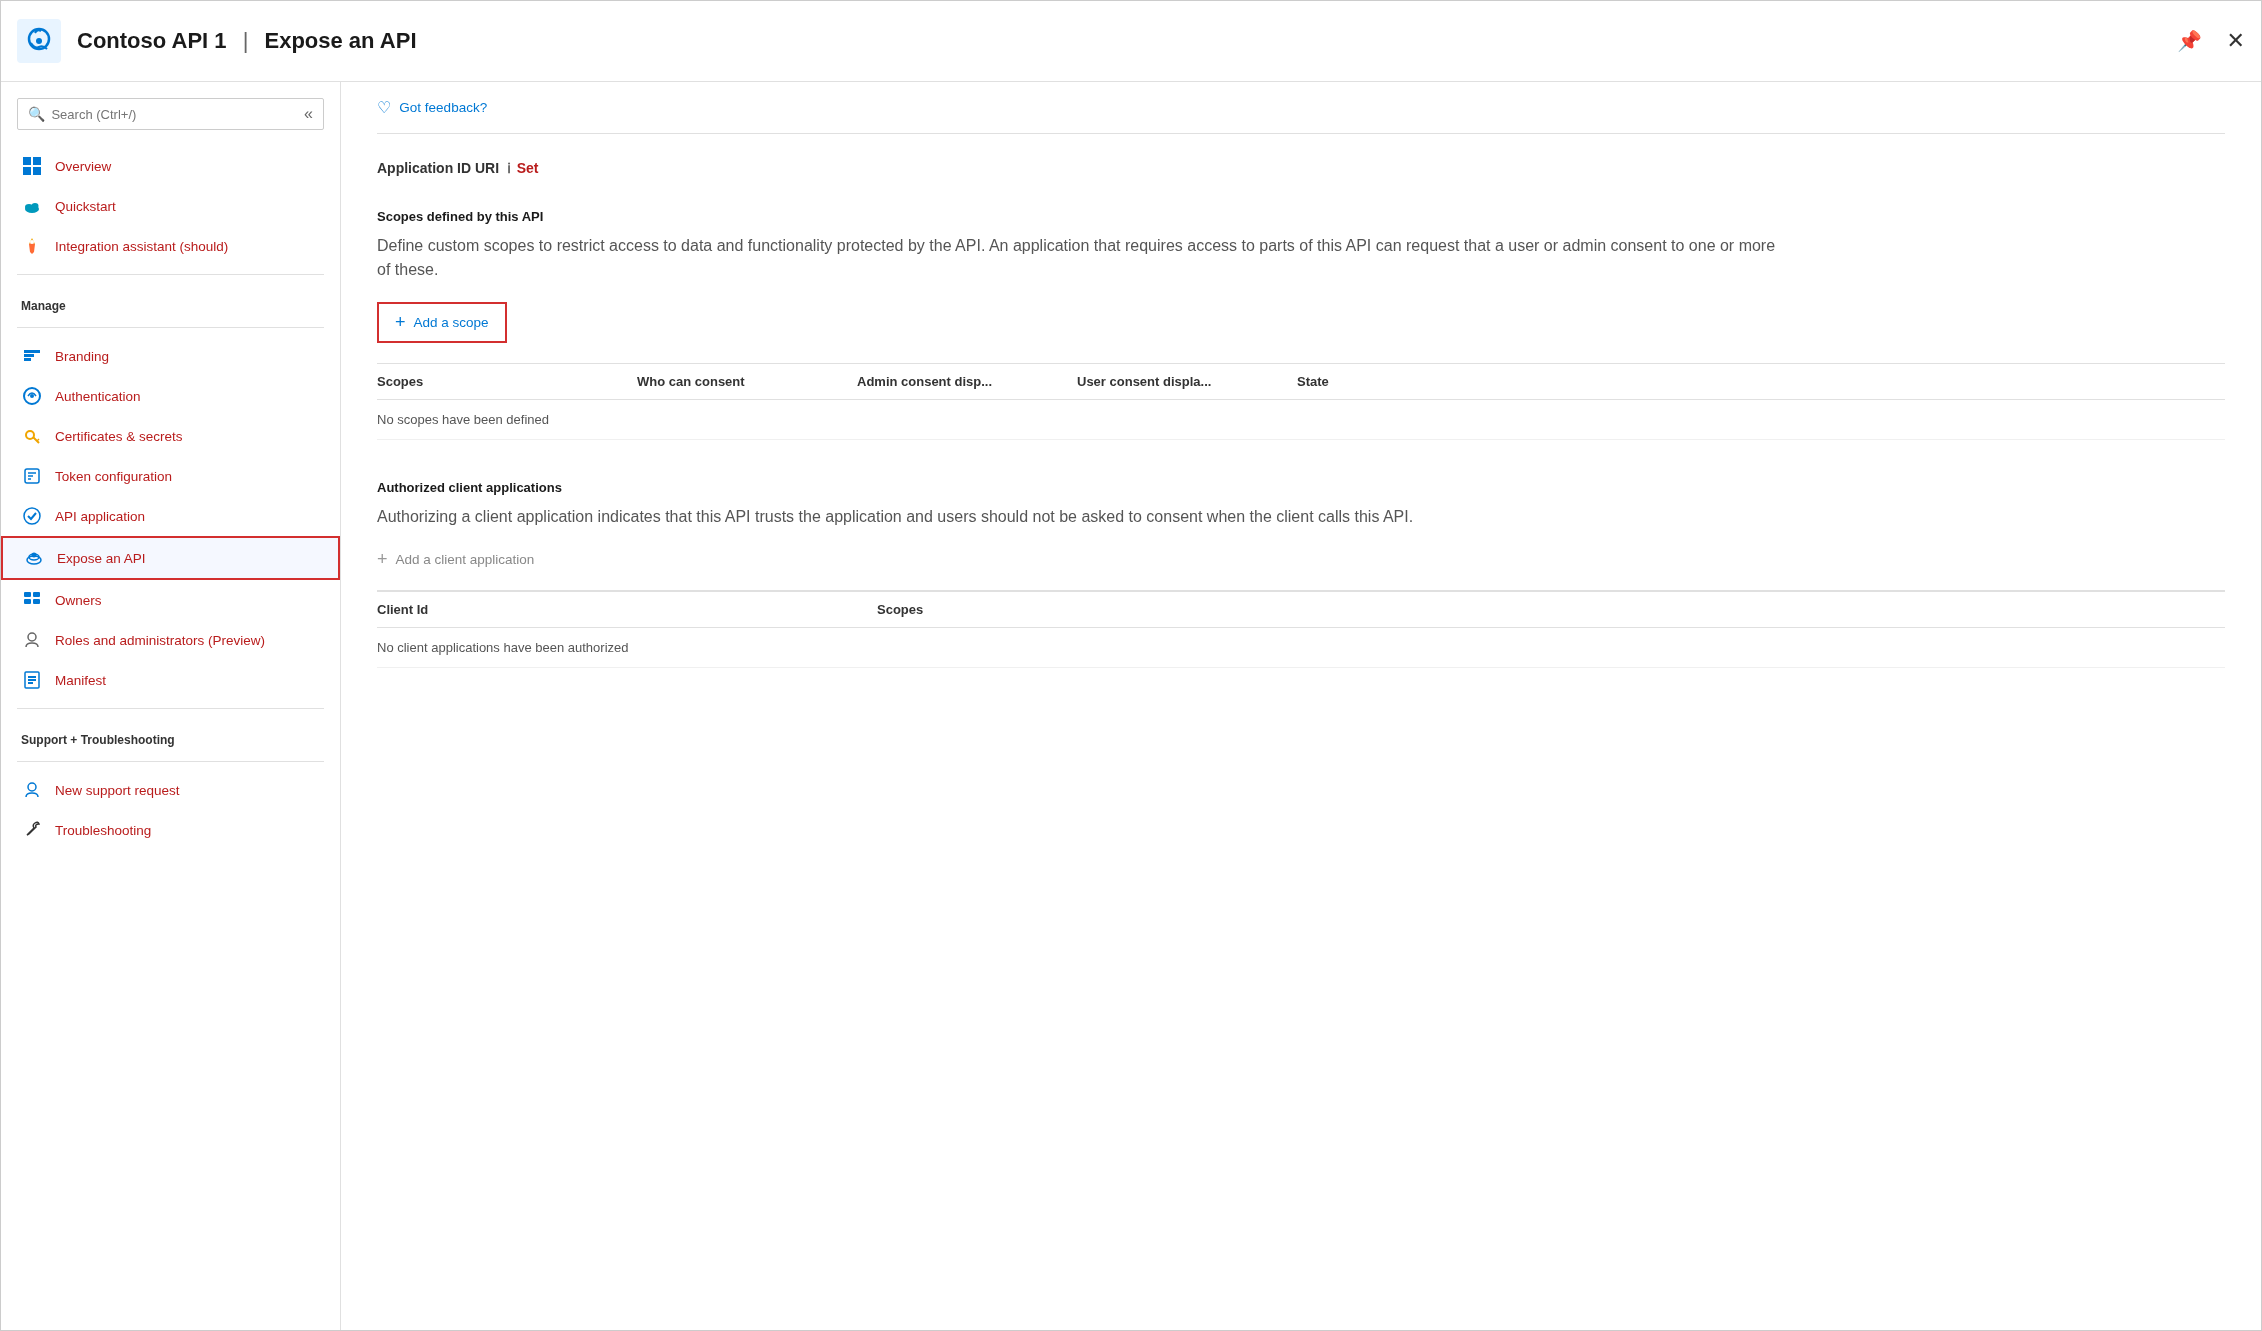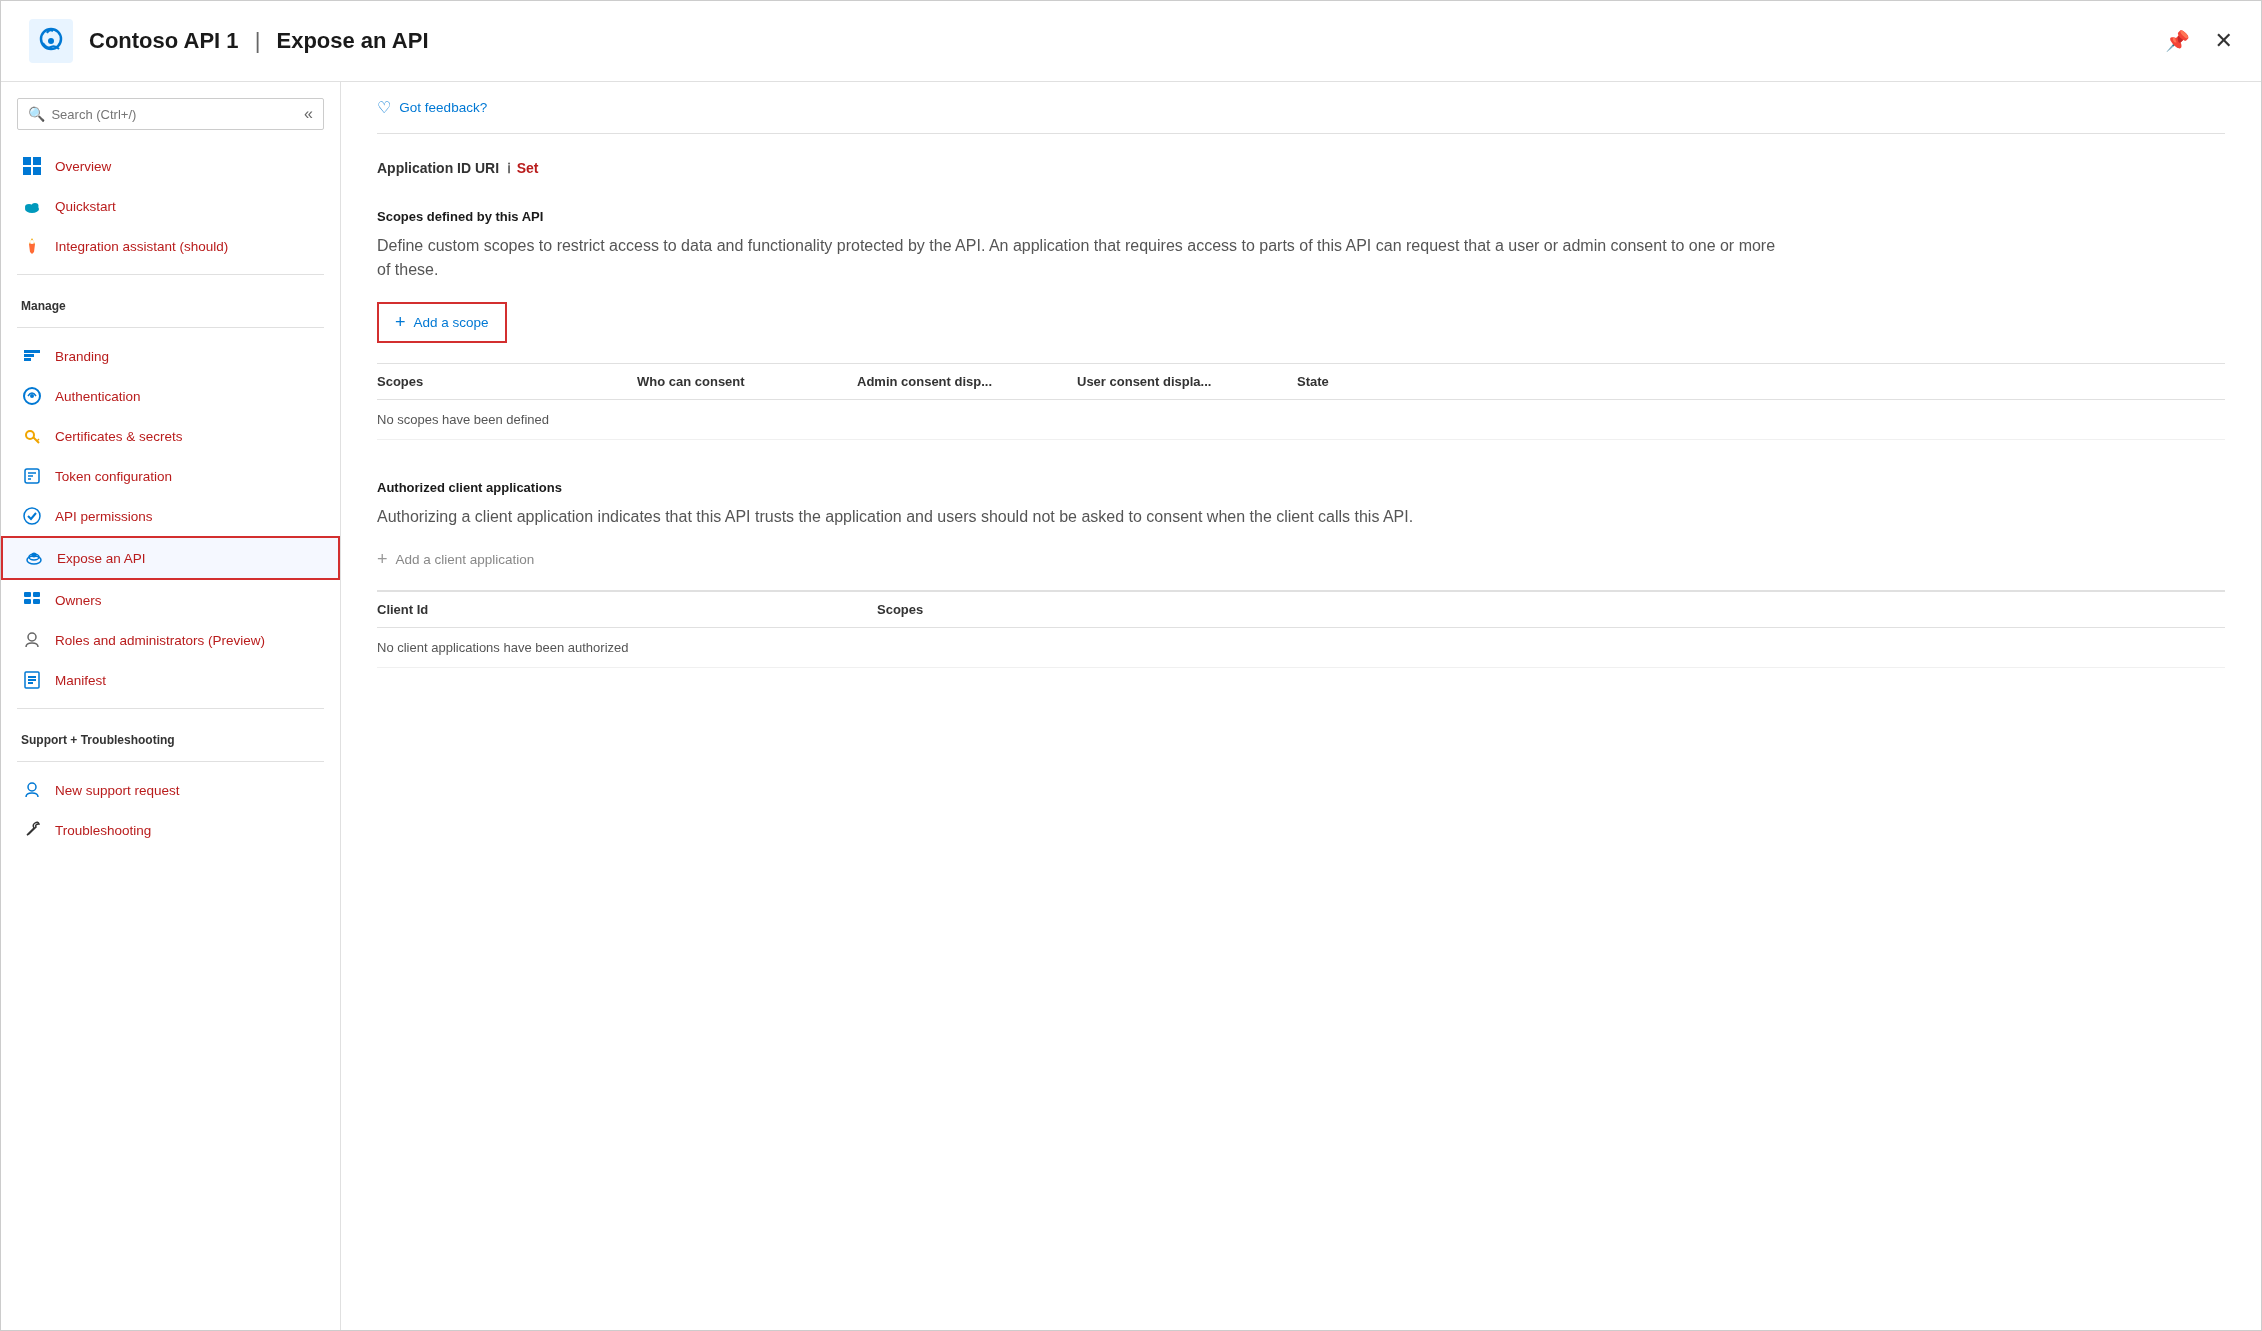--- a/index.html
+++ b/index.html
@@ -19,7 +19,7 @@
     .title-bar {
       display: flex;
       align-items: center;
-      padding: 18px 28px;
+      padding: 18px 16px;
       border-bottom: 1px solid #e0e0e0;
       background: #fff;
       flex-shrink: 0;

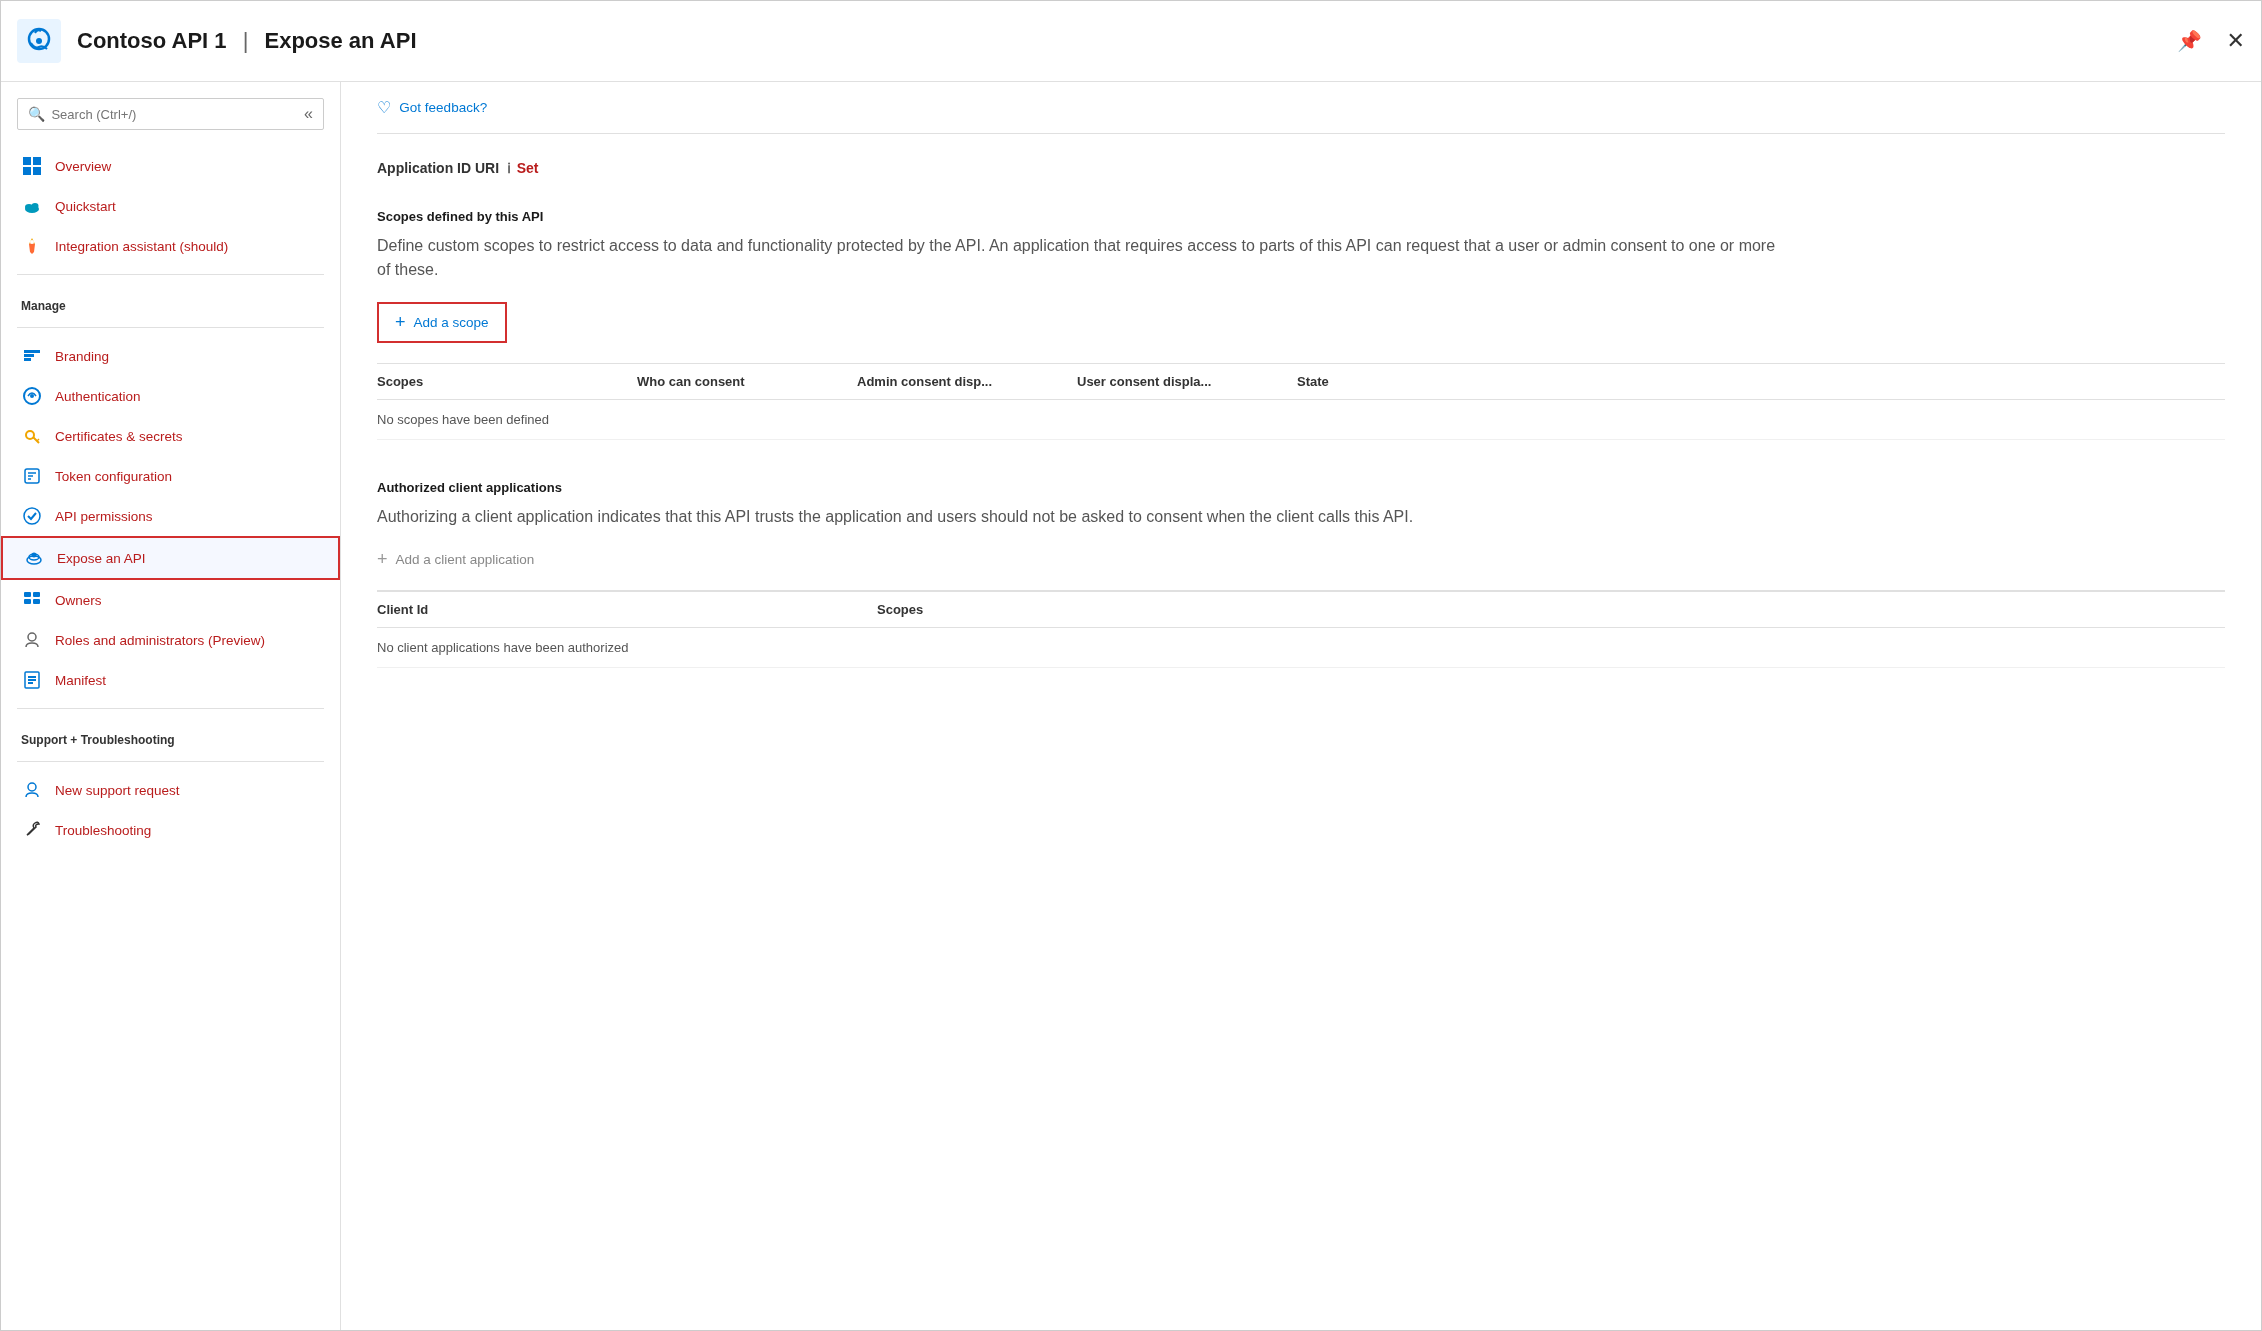--- a/index.html
+++ b/index.html
@@ -378,7 +378,7 @@
               <path d="M6 10 L9 13 L14 7" stroke="#0078d4" stroke-width="2" fill="none"></path>
             </svg>
         </span>
-        <span>API permissions</span>
+        <span>API application</span>
       </div>
 
       <div class="sidebar-item active" style="border: 2px solid #d32f2f; background: #f5f8ff;">

